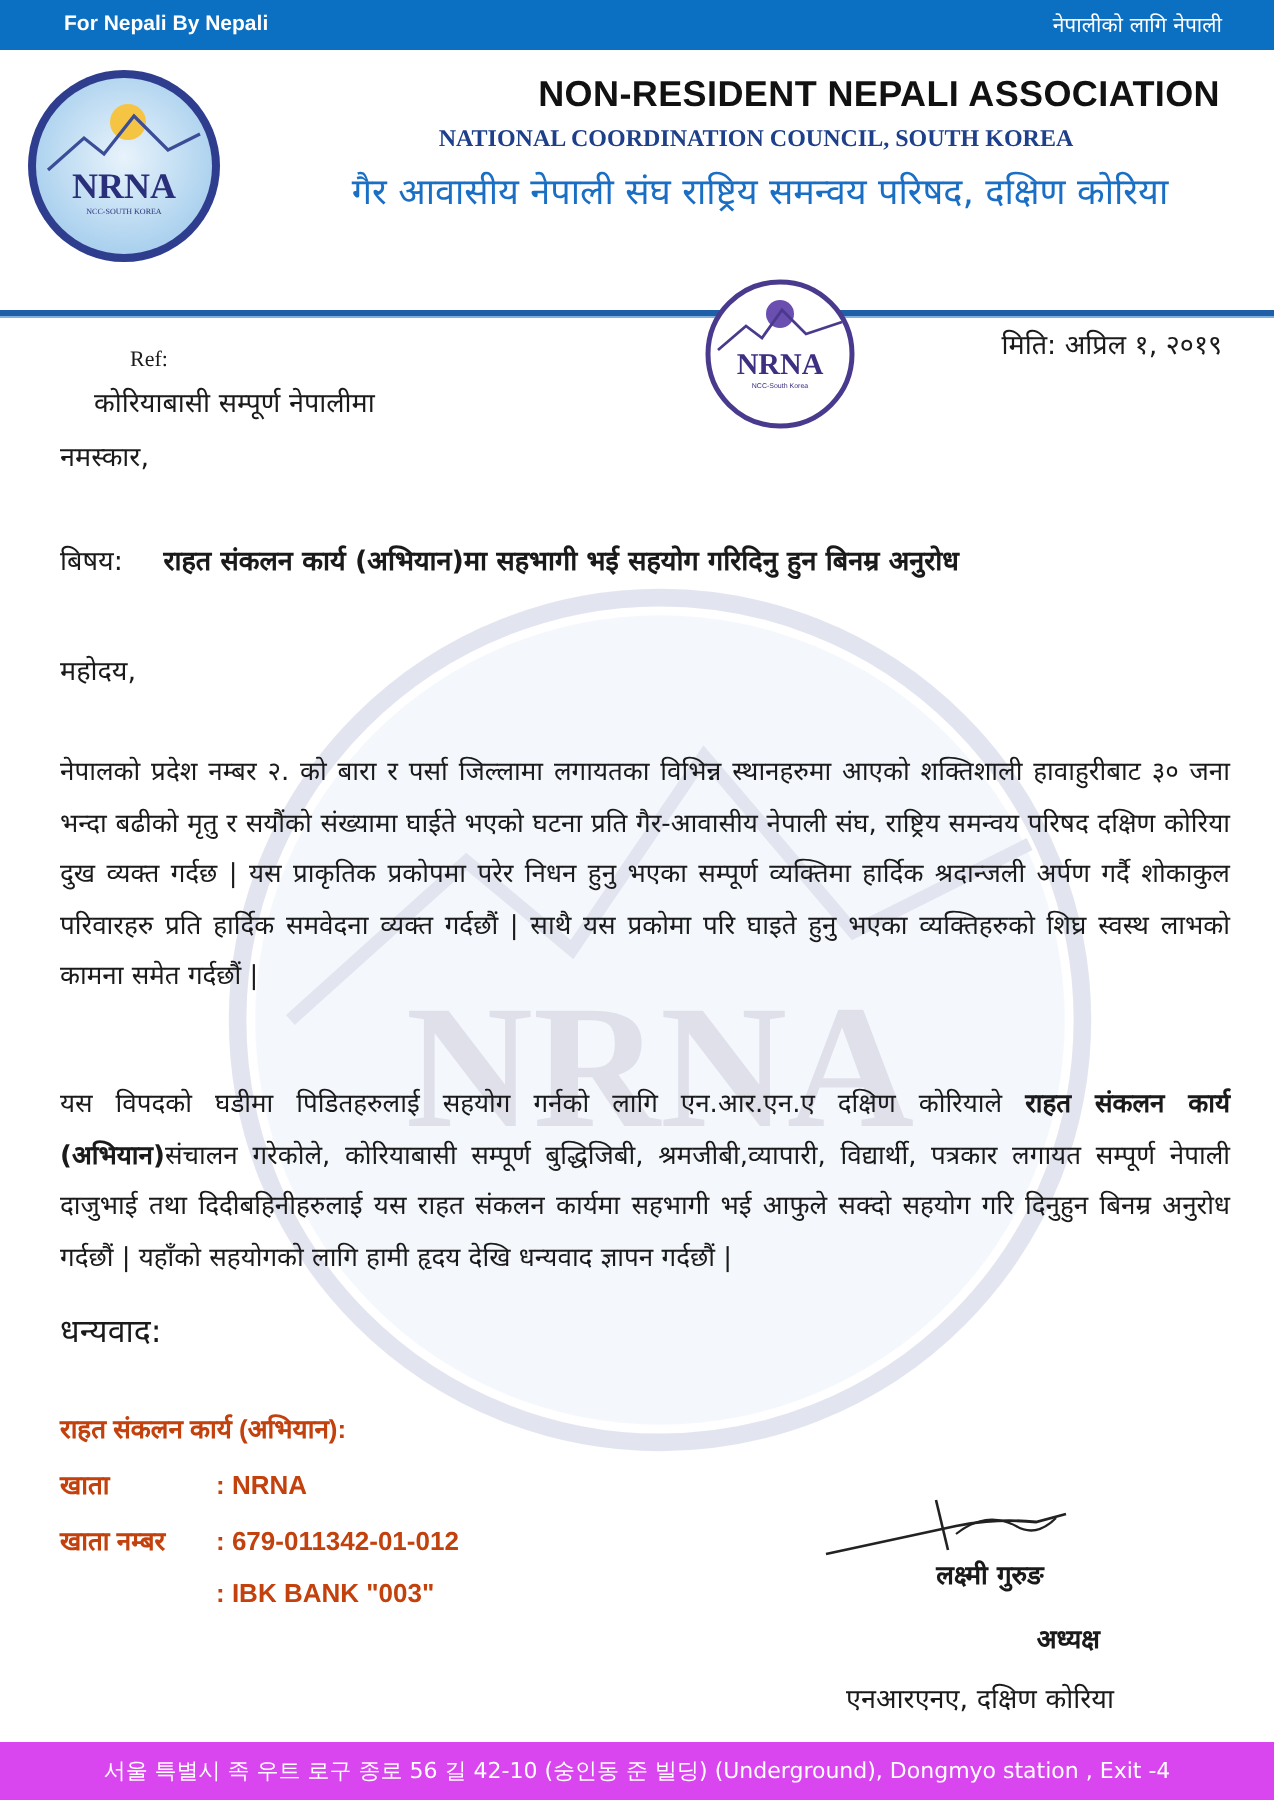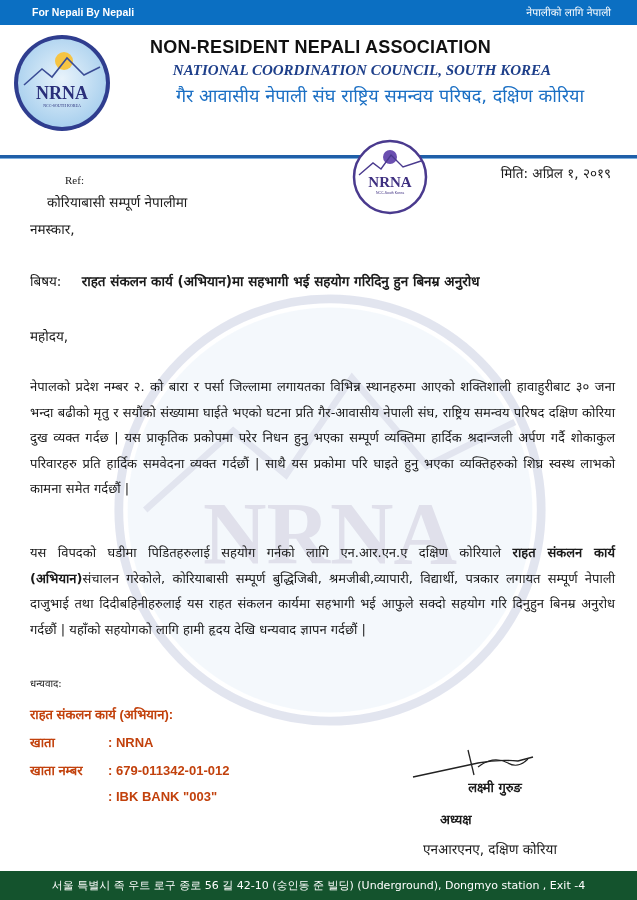--- a/index.html
+++ b/index.html
@@ -9,7 +9,7 @@
   .topbar .right { position:absolute; right:26px; top:5px; font-size:10.5px; }
   .header { position:absolute; left:0; top:25px; width:637px; height:128px; background:#fff; }
   .logo { position:absolute; left:12px; top:8px; width:100px; height:100px; }
-  .h1 { position:absolute; left:150px; top:12px; width:460px; text-align:left; font-family:"Liberation Sans", sans-serif; font-weight:bold; font-size:18px; color:#111; letter-spacing:0.2px; }
+  .h1 { position:absolute; left:150px; top:12px; width:460px; text-align:right; font-family:"Liberation Sans", sans-serif; font-weight:bold; font-size:18px; color:#111; letter-spacing:0.2px; }
   .h2 { position:absolute; left:112px; top:37px; width:500px; text-align:center; font-family:"Liberation Serif", serif; font-weight:bold; font-size:15px; color:#1e3f8a;font-style:italic; }
   .h3 { position:absolute; left:125px; top:58px; width:510px; text-align:center; font-weight:normal; font-size:18px; color:#1a6fc4; }
   .h4 { position:absolute; left:260px; top:96px; width:140px; text-align:center; font-weight:bold; font-size:12px; color:#1e5aa8; }

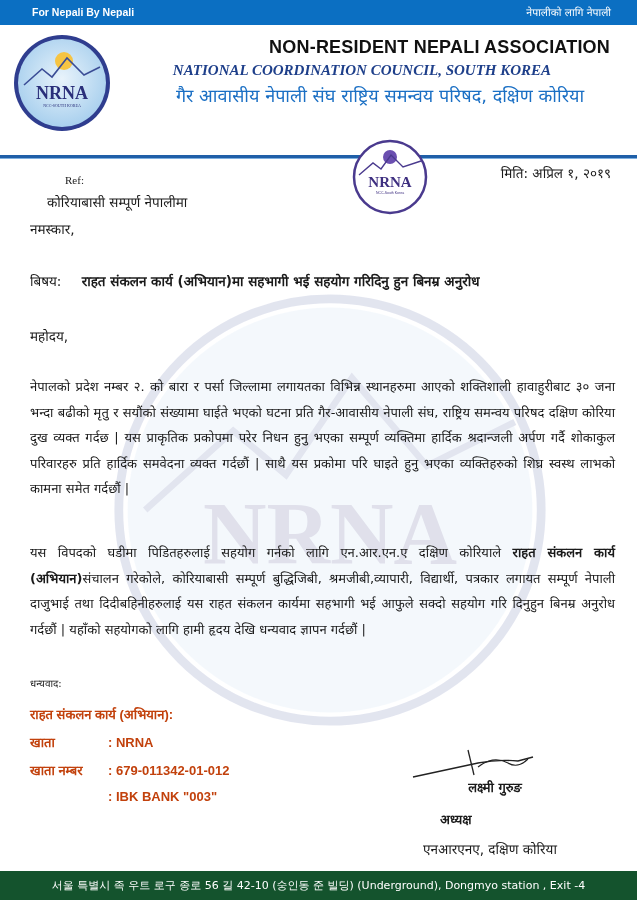--- a/index.html
+++ b/index.html
@@ -10,7 +10,7 @@
   .header { position:absolute; left:0; top:25px; width:637px; height:128px; background:#fff; }
   .logo { position:absolute; left:12px; top:8px; width:100px; height:100px; }
   .h1 { position:absolute; left:150px; top:12px; width:460px; text-align:right; font-family:"Liberation Sans", sans-serif; font-weight:bold; font-size:18px; color:#111; letter-spacing:0.2px; }
-  .h2 { position:absolute; left:112px; top:37px; width:500px; text-align:center; font-family:"Liberation Serif", serif; font-weight:bold; font-size:15px; color:#1e3f8a;font-style:italic; }
+  .h2 { position:absolute; left:128px; top:37px; width:500px; text-align:center; font-family:"Liberation Serif", serif; font-weight:bold; font-size:12px; color:#1e3f8a; }
   .h3 { position:absolute; left:125px; top:58px; width:510px; text-align:center; font-weight:normal; font-size:18px; color:#1a6fc4; }
   .h4 { position:absolute; left:260px; top:96px; width:140px; text-align:center; font-weight:bold; font-size:12px; color:#1e5aa8; }
   .rule { position:absolute; left:0; top:155px; width:637px; height:3px; background:#1f5fa8; }

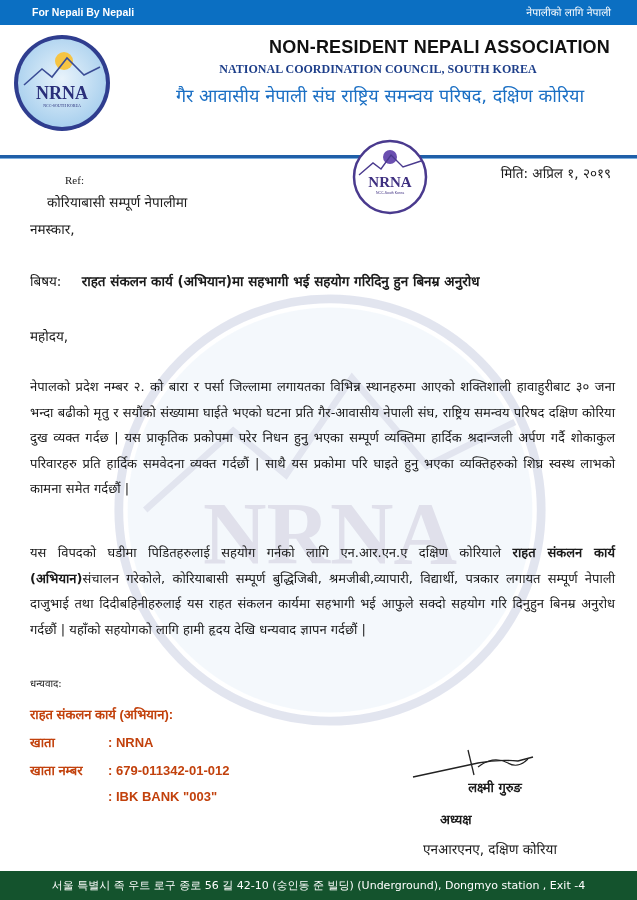--- a/index.html
+++ b/index.html
@@ -28,7 +28,7 @@
   .para { position:absolute; left:30px; width:585px; font-size:13px; line-height:25.5px; text-align:justify; }
   .p1 { top:374px; }
   .p2 { top:540px; }
-  .thanks { left:30px; top:676px; font-size:10px; }
+  .thanks { left:30px; top:654px; font-size:16px; }
   .acct { position:absolute; left:30px; font-family:"Liberation Sans", sans-serif; font-weight:bold; font-size:13px; color:#c2410c; }
   .acct .lbl { display:inline-block; width:78px; }
   .sig { position:absolute; left:408px; top:745px; width:140px; height:45px; }

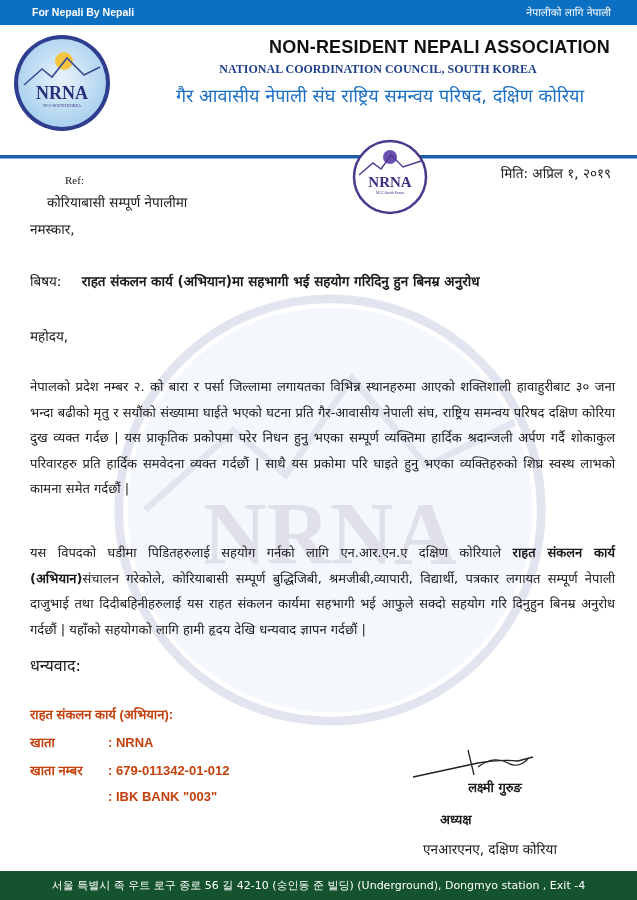--- a/index.html
+++ b/index.html
@@ -33,7 +33,7 @@
   .acct .lbl { display:inline-block; width:78px; }
   .sig { position:absolute; left:408px; top:745px; width:140px; height:45px; }
   .signame { position:absolute; left:440px; top:778px; width:110px; text-align:center; font-weight:bold; font-size:13px; }
-  .sigrole { position:absolute; left:440px; top:810px; width:110px; text-align:left; font-weight:bold; font-size:13px; }
+  .sigrole { position:absolute; left:440px; top:810px; width:110px; text-align:right; font-weight:bold; font-size:13px; }
   .sigorg { position:absolute; left:390px; top:840px; width:200px; text-align:center; font-size:13.5px; }
   .footer { position:absolute; left:0; top:871px; width:637px; height:29px; background:#14532d; color:#fff; }
   .footer span { position:absolute; left:0; right:0; top:7px; text-align:center; font-size:11px; font-family:"DejaVu Sans", sans-serif; }

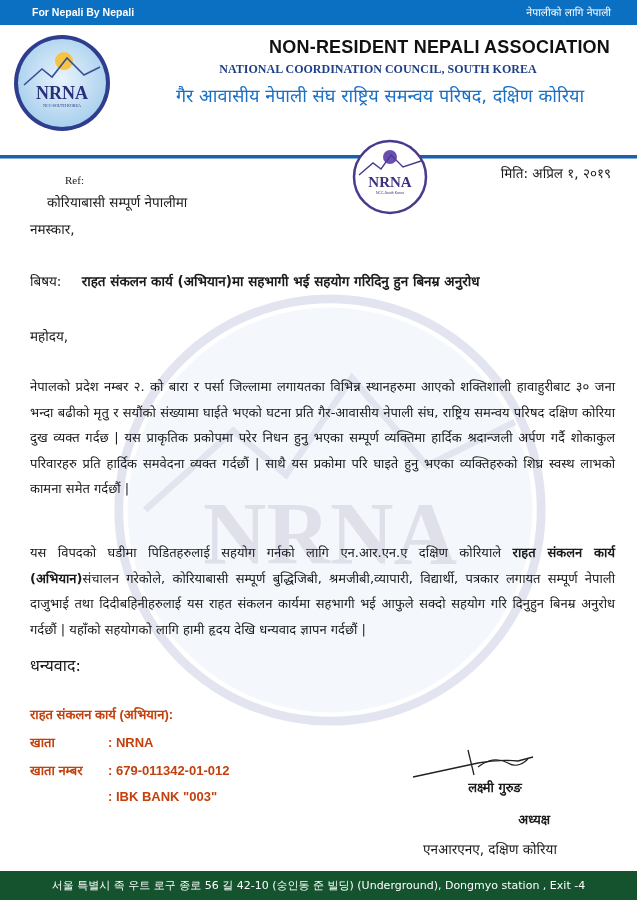--- a/index.html
+++ b/index.html
@@ -35,7 +35,7 @@
   .signame { position:absolute; left:440px; top:778px; width:110px; text-align:center; font-weight:bold; font-size:13px; }
   .sigrole { position:absolute; left:440px; top:810px; width:110px; text-align:right; font-weight:bold; font-size:13px; }
   .sigorg { position:absolute; left:390px; top:840px; width:200px; text-align:center; font-size:13.5px; }
-  .footer { position:absolute; left:0; top:871px; width:637px; height:29px; background:#14532d; color:#fff; }
+  .footer { position:absolute; left:0; top:871px; width:637px; height:29px; background:#d946ef; color:#fff; }
   .footer span { position:absolute; left:0; right:0; top:7px; text-align:center; font-size:11px; font-family:"DejaVu Sans", sans-serif; }
 </style>
 </head>

